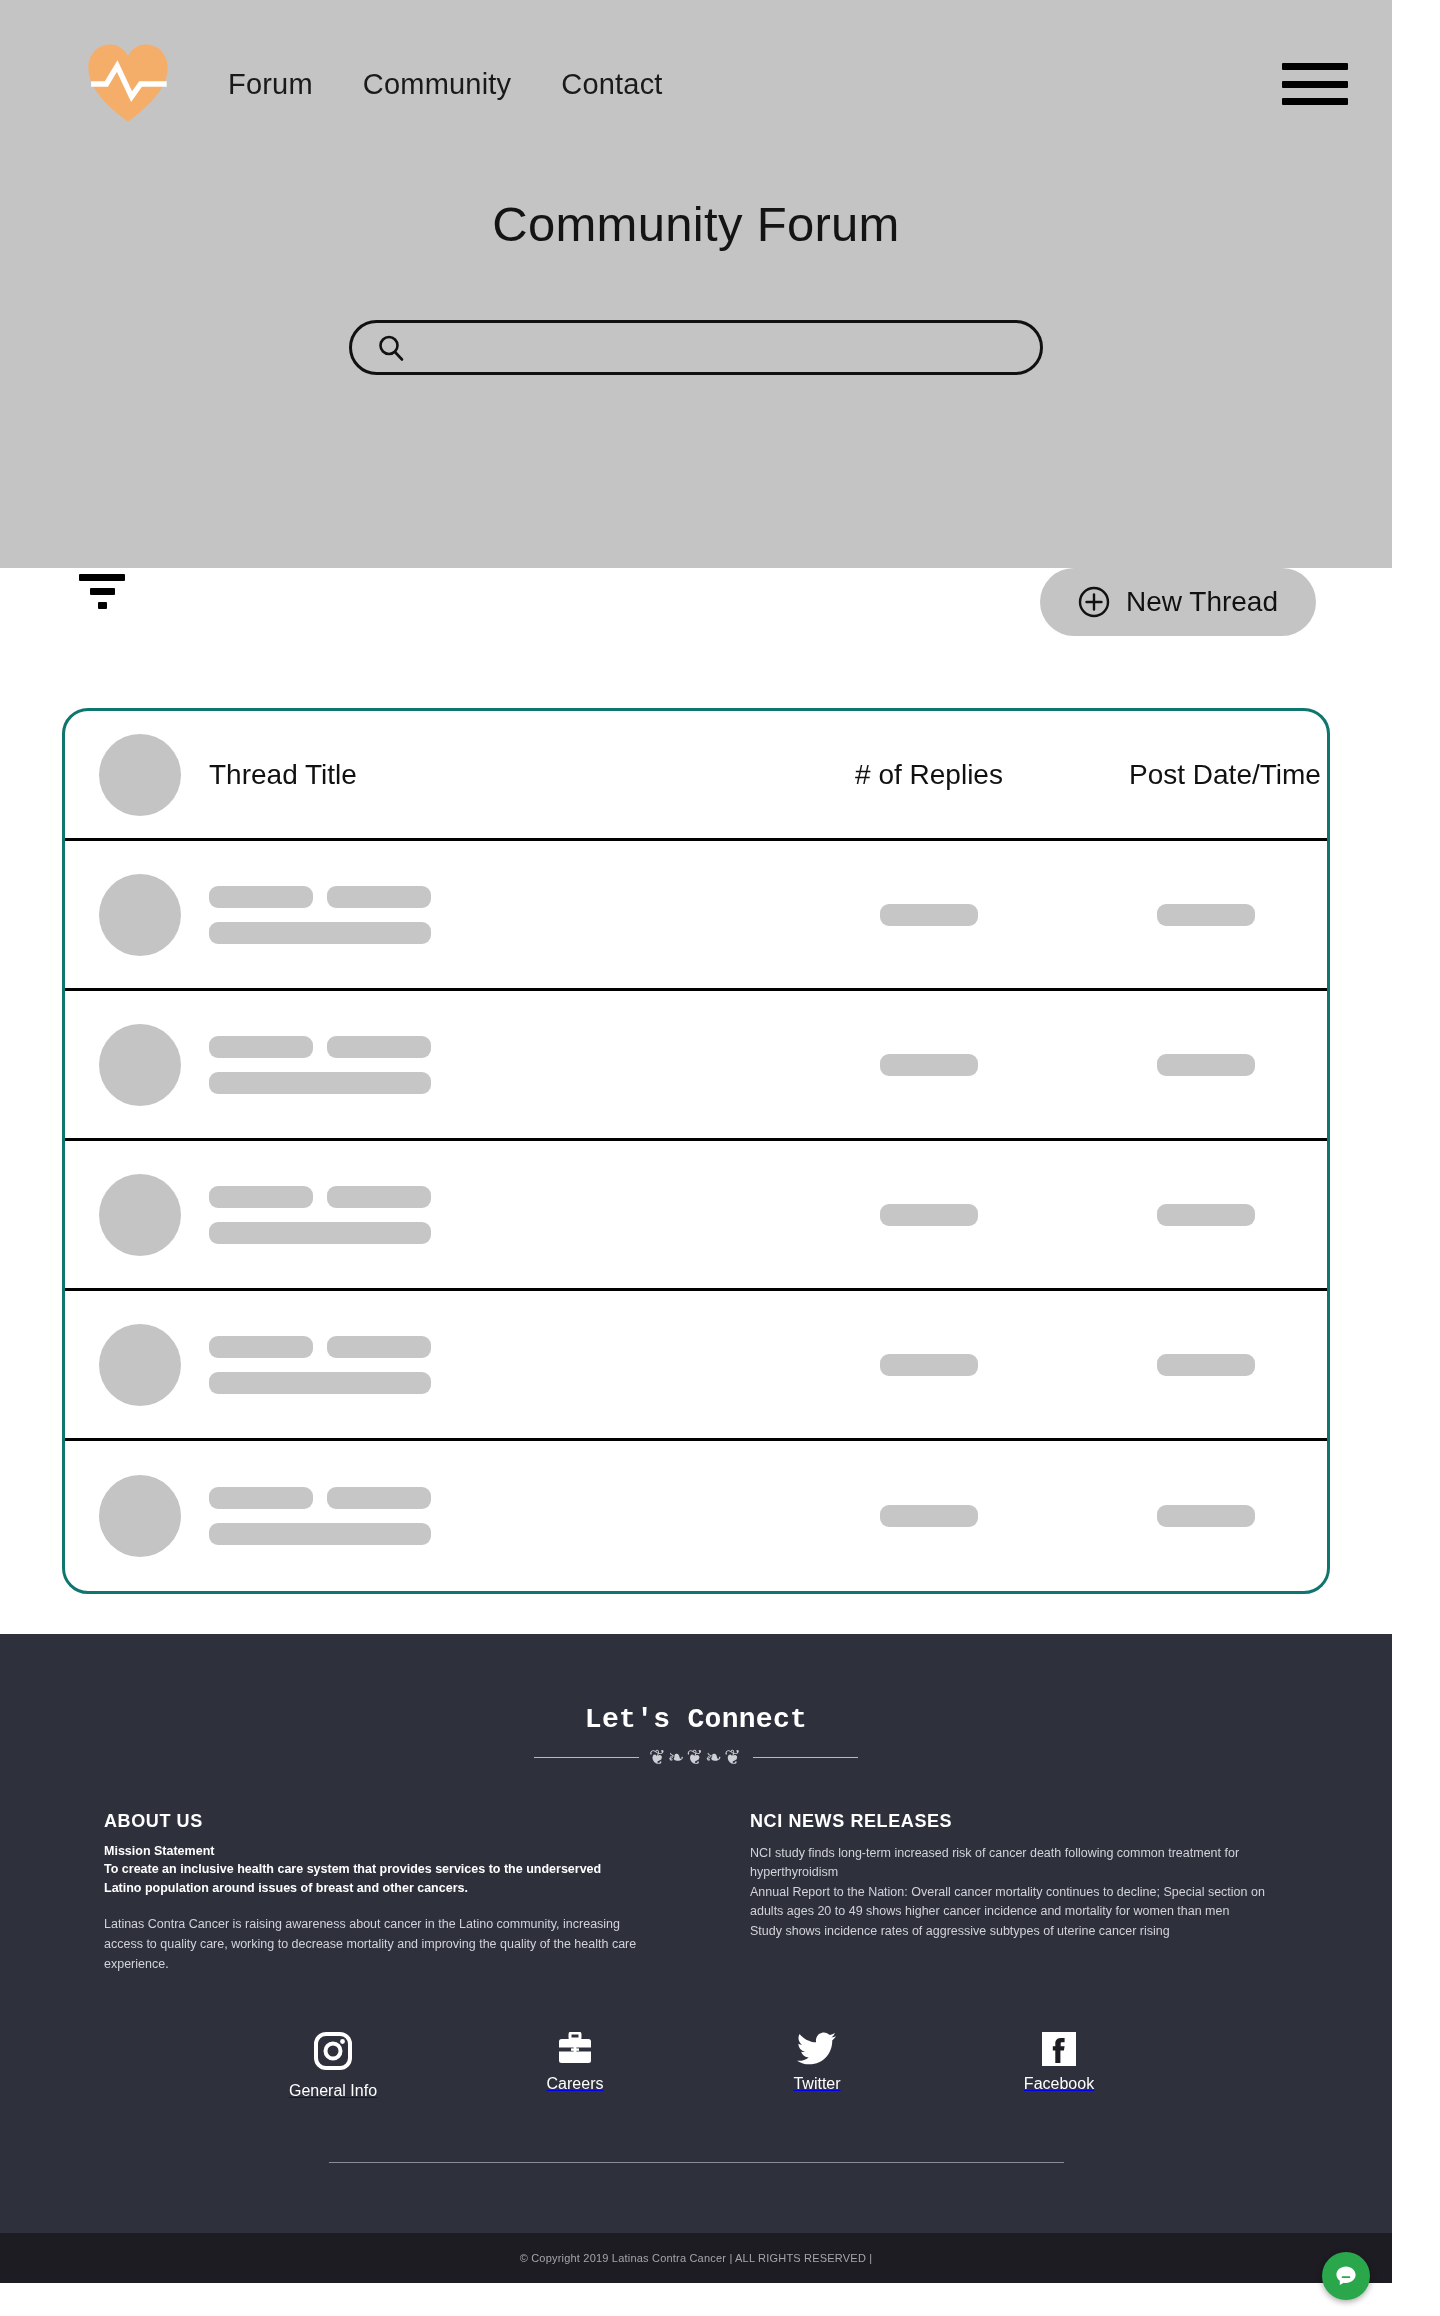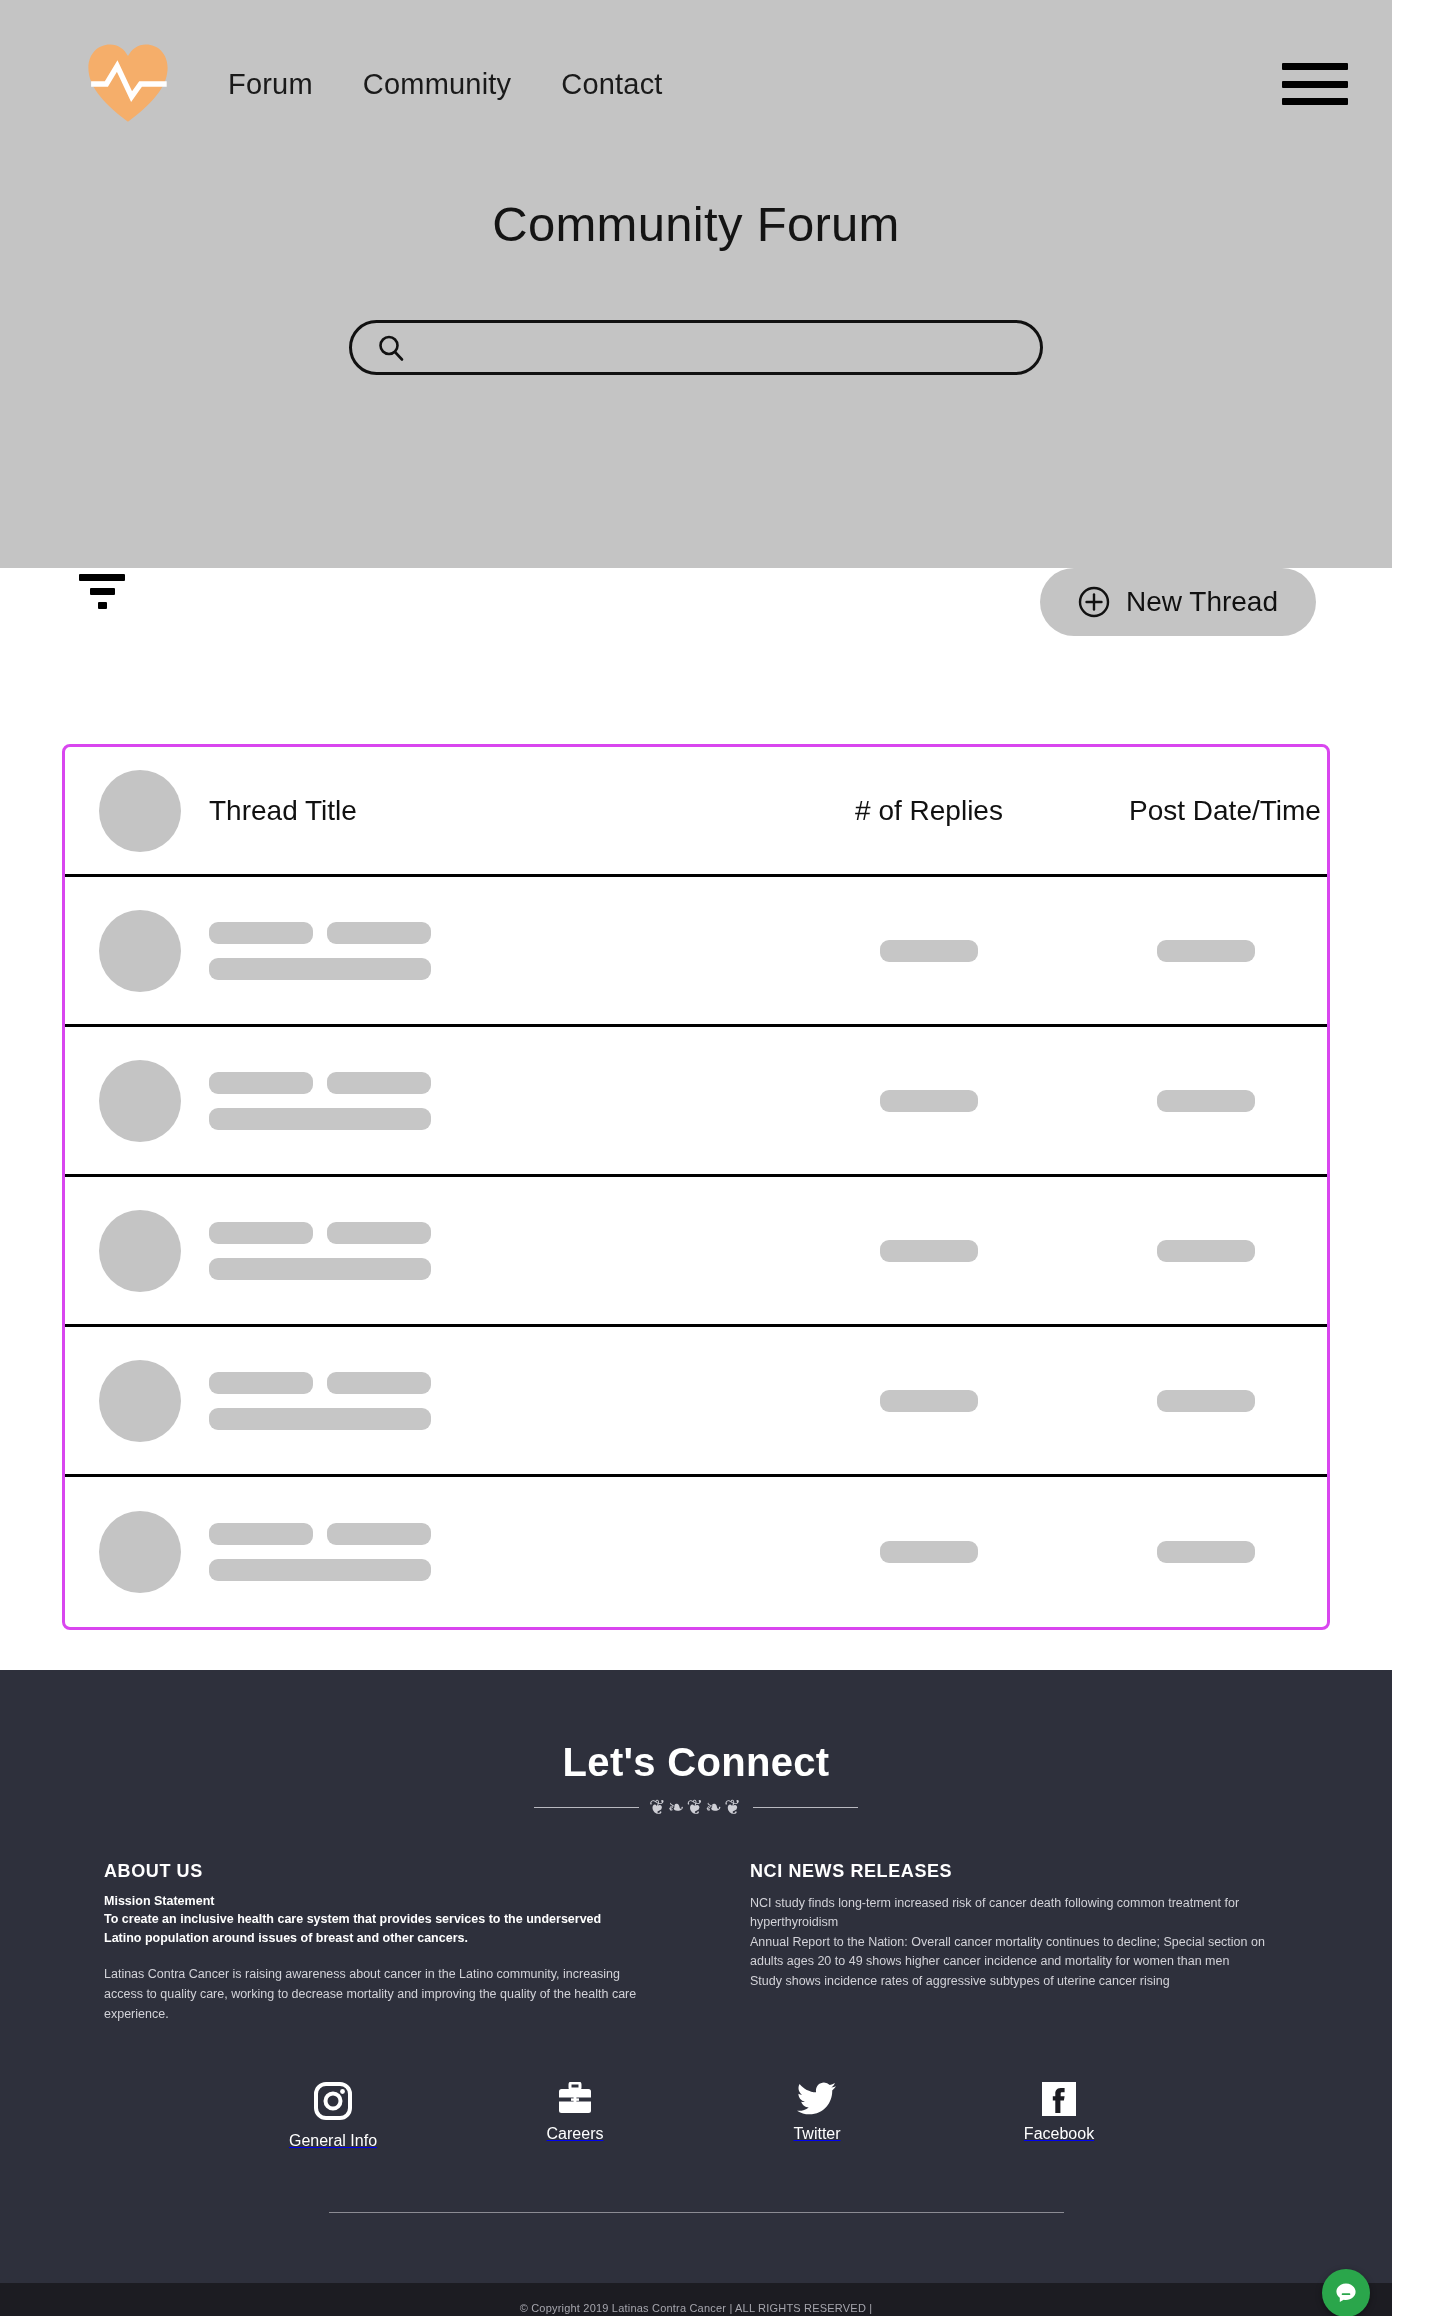--- a/index.html
+++ b/index.html
@@ -159,12 +159,11 @@
 
   
   .thread-table {
-    border: 3px solid #d946ef;
-    border-radius: 8px;
+    border: 3px solid #0f766e;
+    border-radius: 26px;
     overflow: hidden;
     background: #fff;
     margin-bottom: 40px;
-    margin-top: 36px;
   }
 
   .t-row {

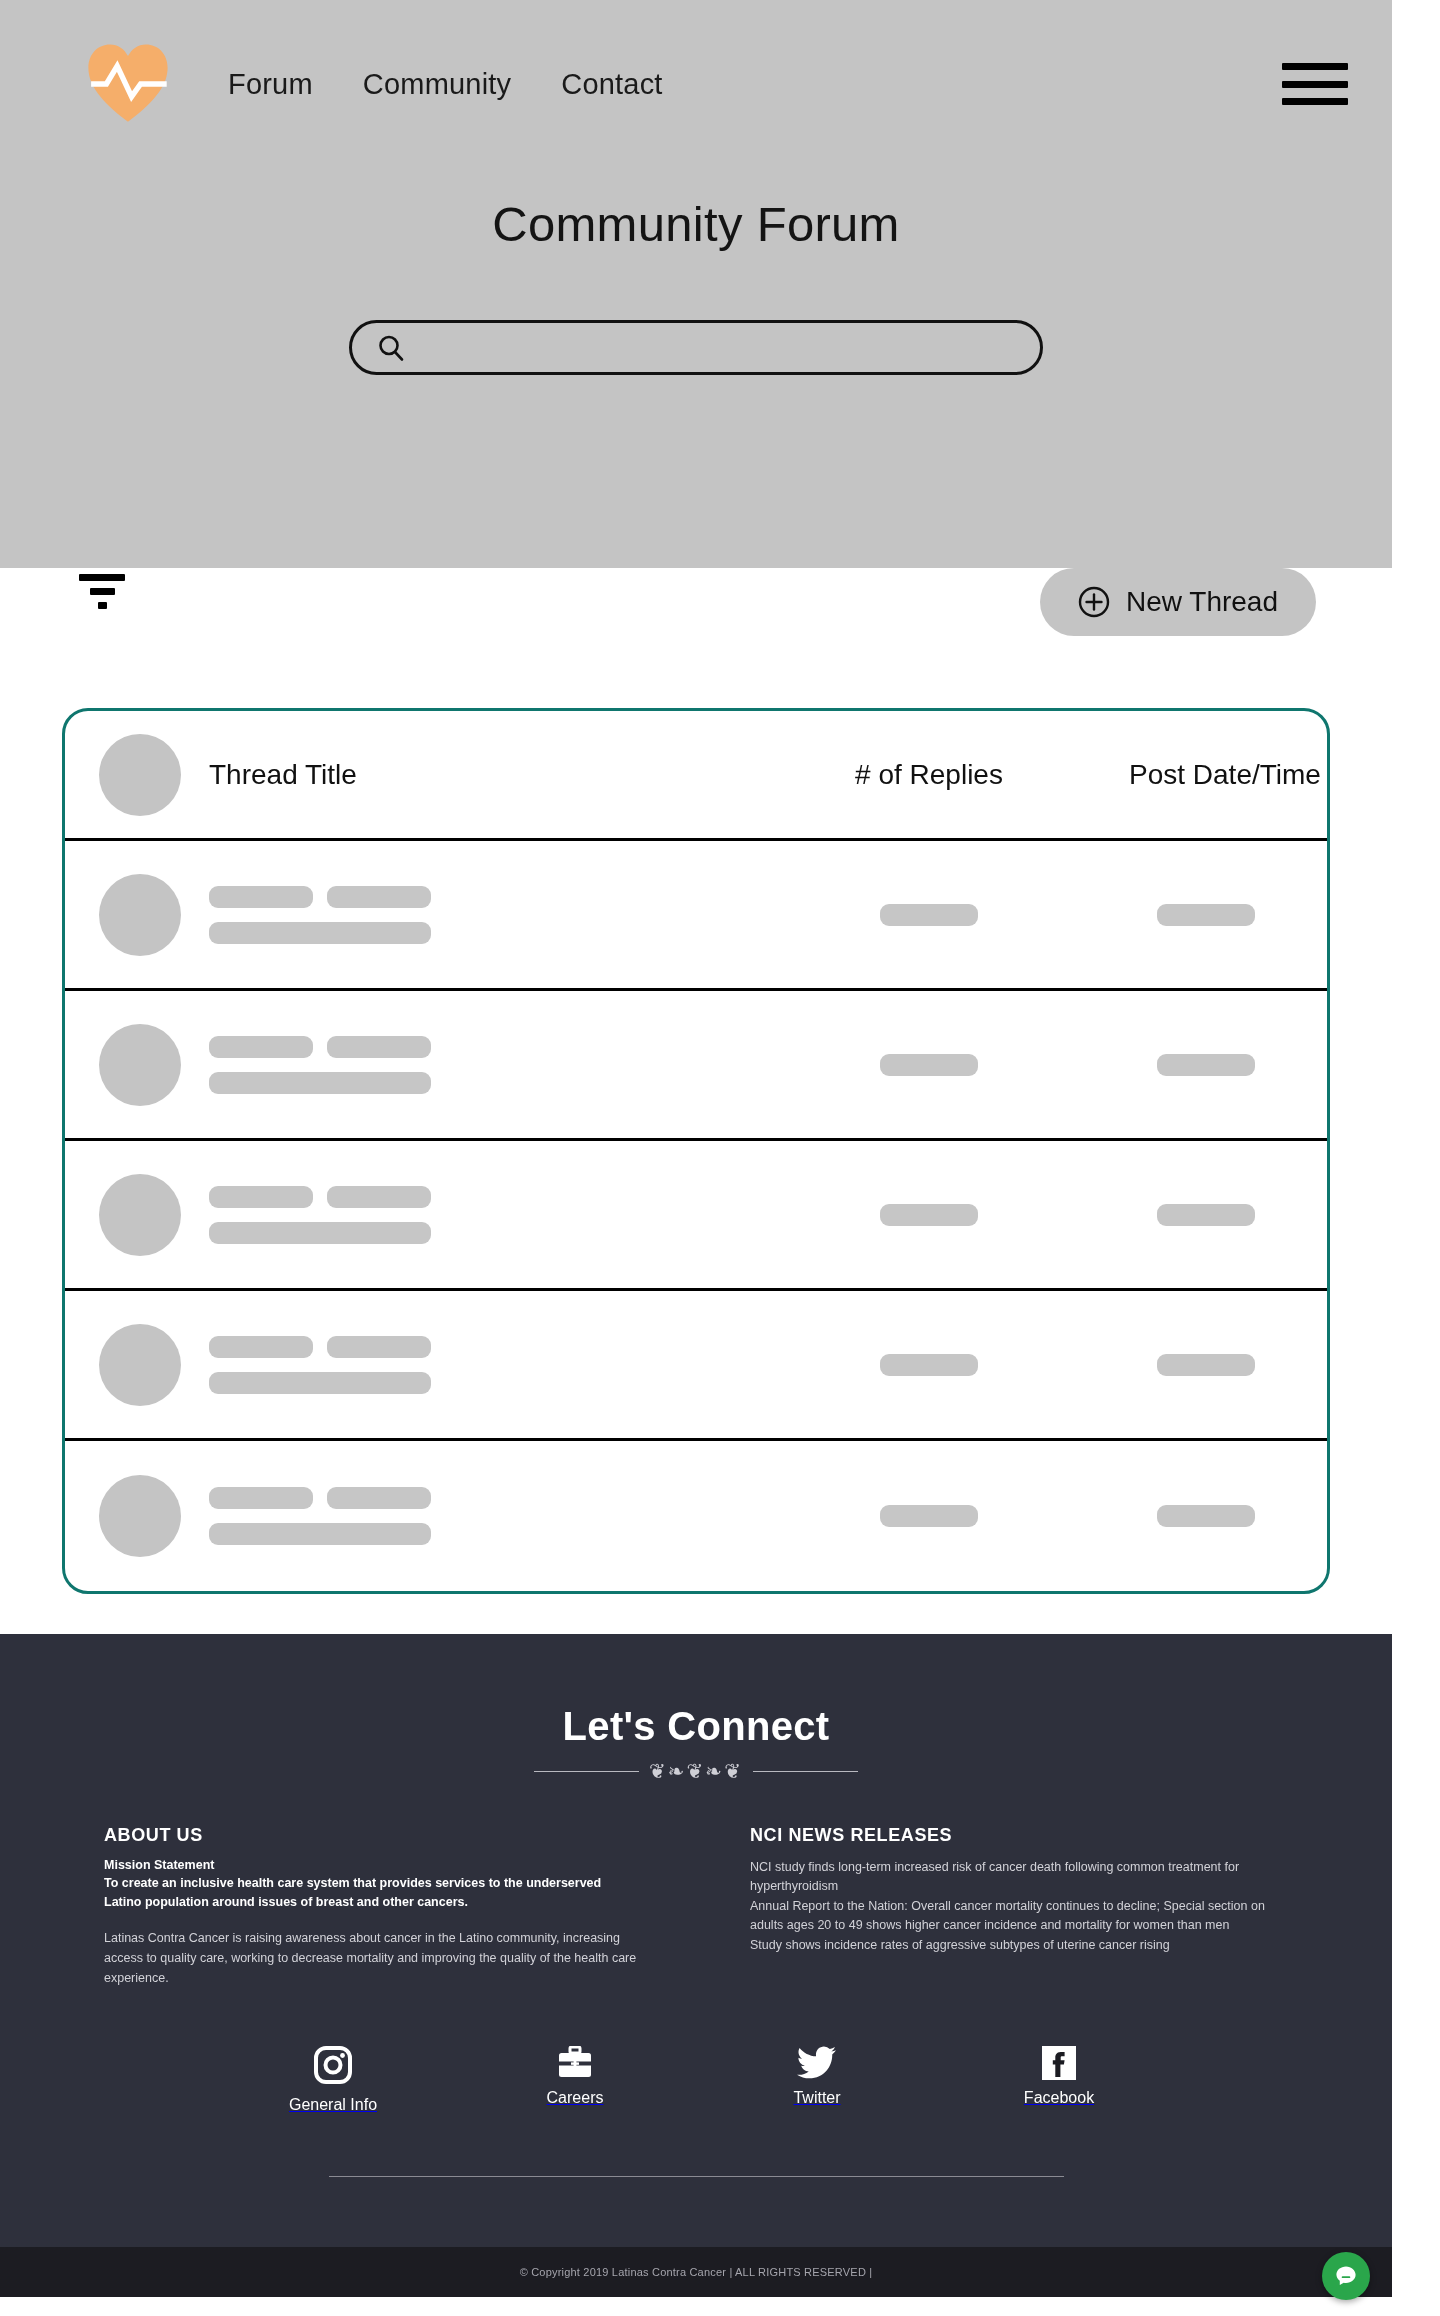--- a/index.html
+++ b/index.html
@@ -227,9 +227,10 @@
 
   .footer-title {
     text-align: center;
-    font-size: 40px;
+    font-size: 28px;
     font-weight: 700;
     letter-spacing: .3px;
+    font-family: Liberation Mono, monospace;
   }
 
   .ornament {

